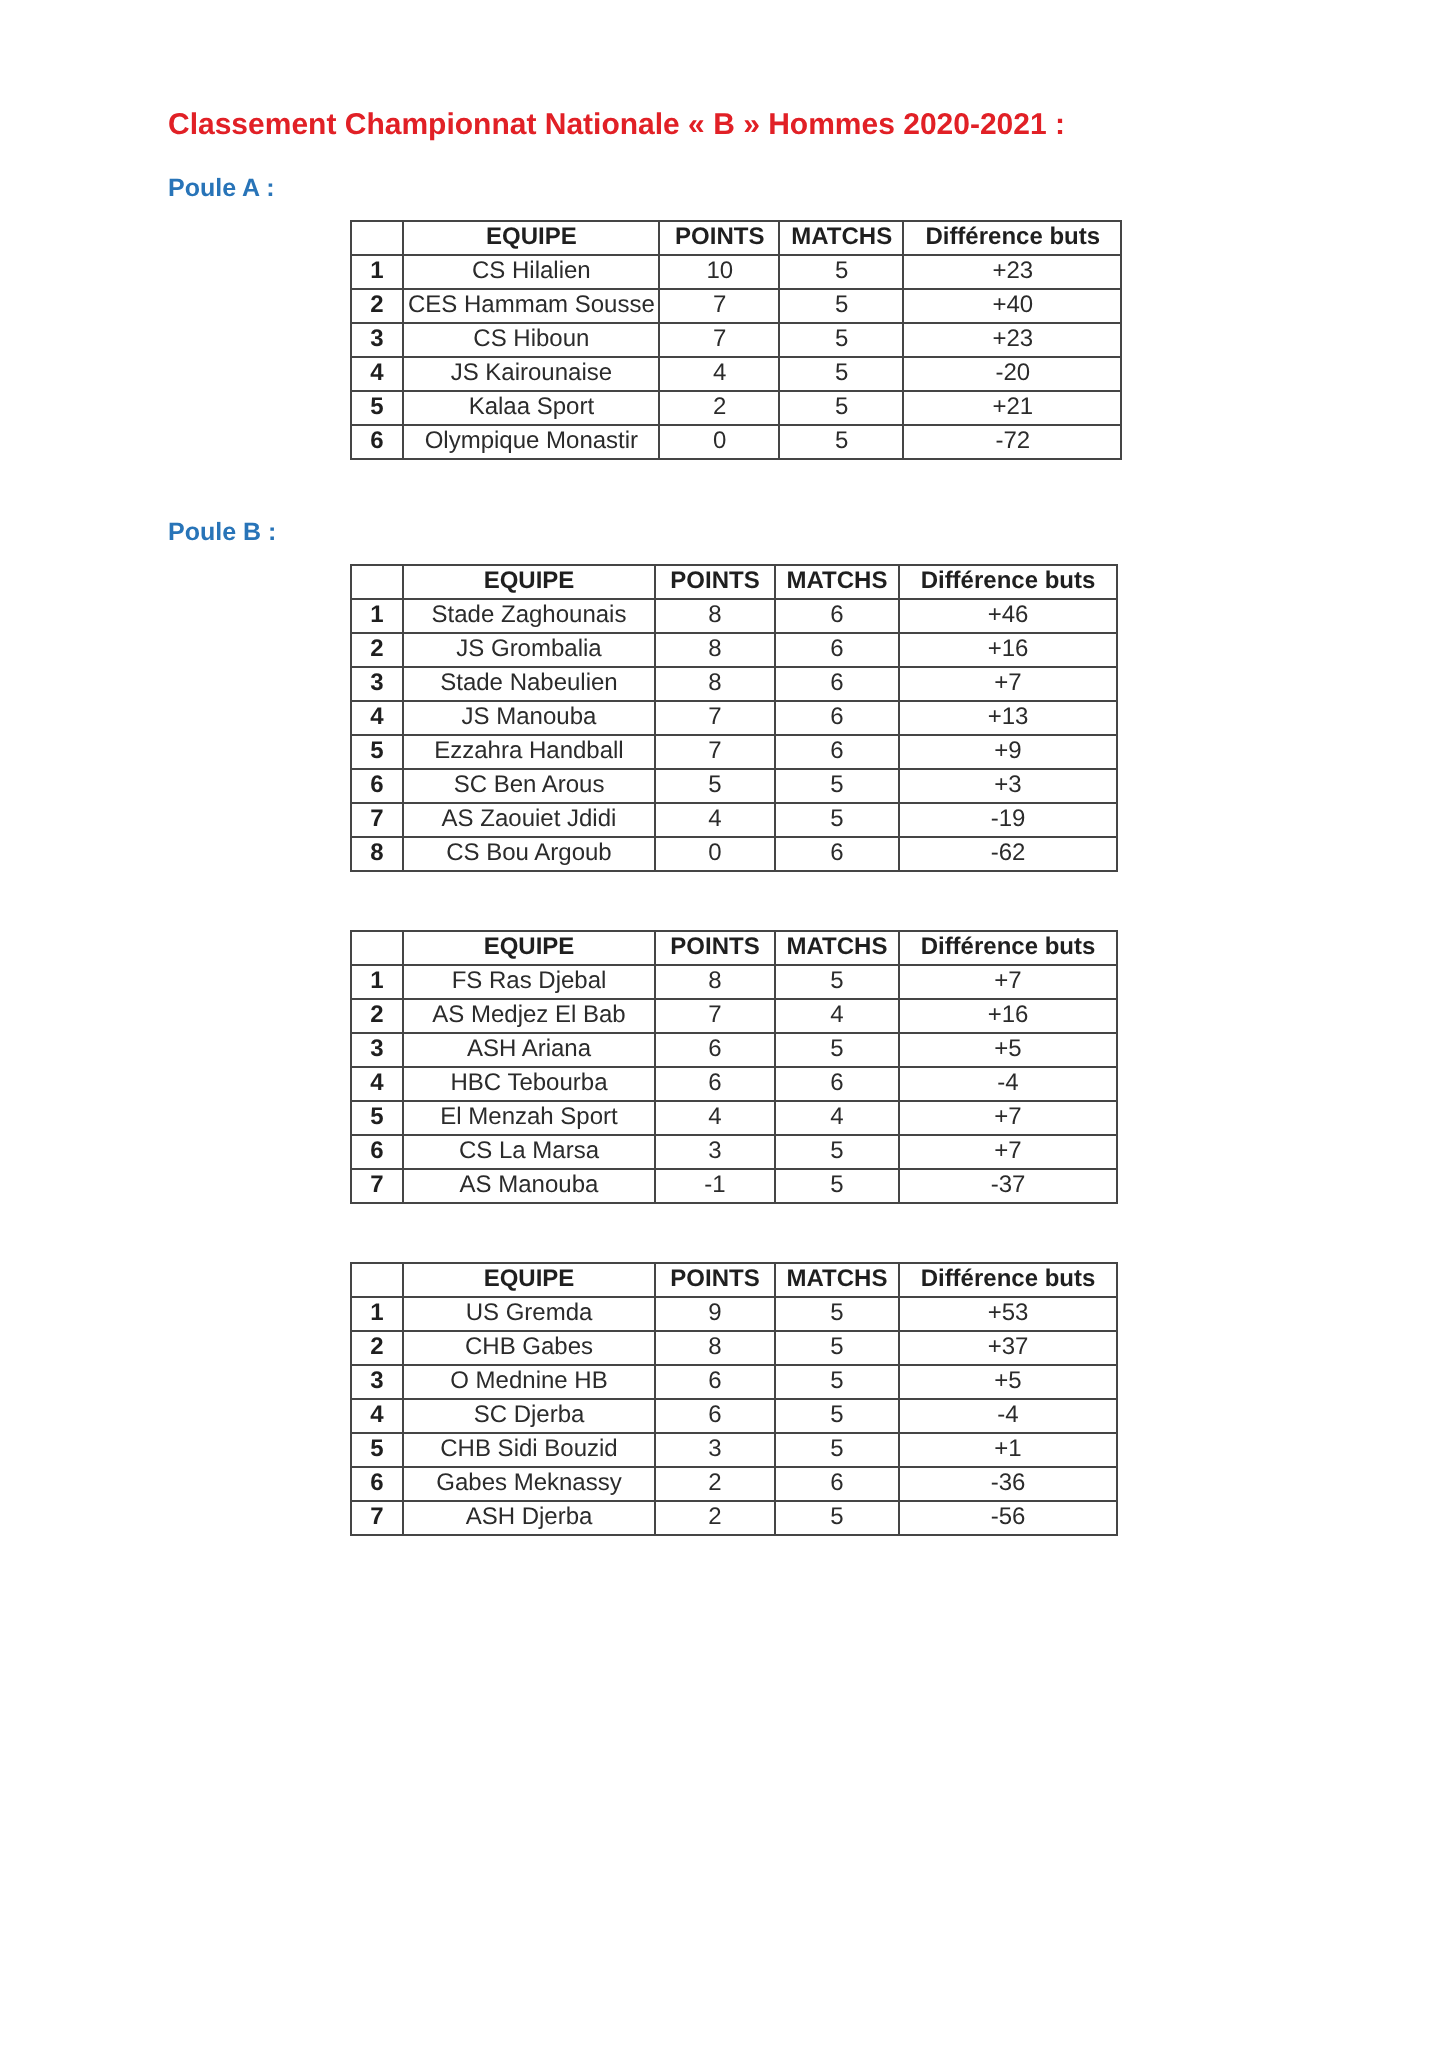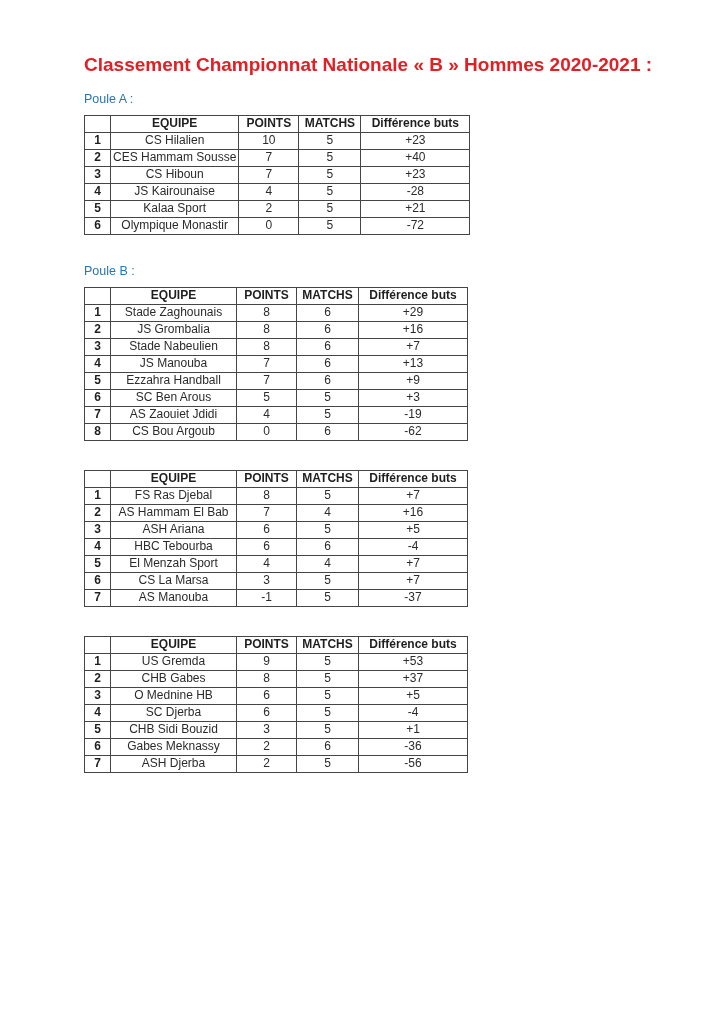--- a/index.html
+++ b/index.html
@@ -14,7 +14,7 @@
   }
   .page { padding: 54px 20px 0 84px; }
   .doc-title {
-    font-size: 19px;
+    font-size: 15px;
     font-weight: bold;
     color: var(--title-red, #e12026);
     margin: 0 0 16px 0;

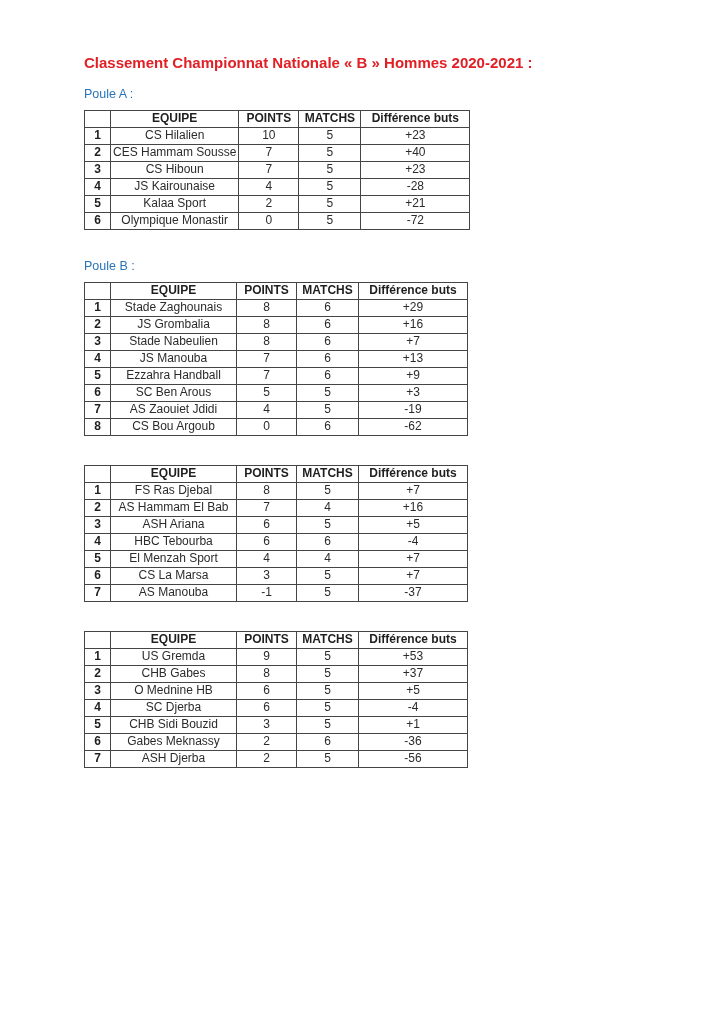--- a/index.html
+++ b/index.html
@@ -22,7 +22,7 @@
   .poule { margin-bottom: 29px; }
   .poule-heading {
     font-size: 12.5px;
-    font-weight: normal;
+    font-weight: bold;
     color: var(--heading-blue, #2874b8);
     margin: 0 0 9px 0;
   }

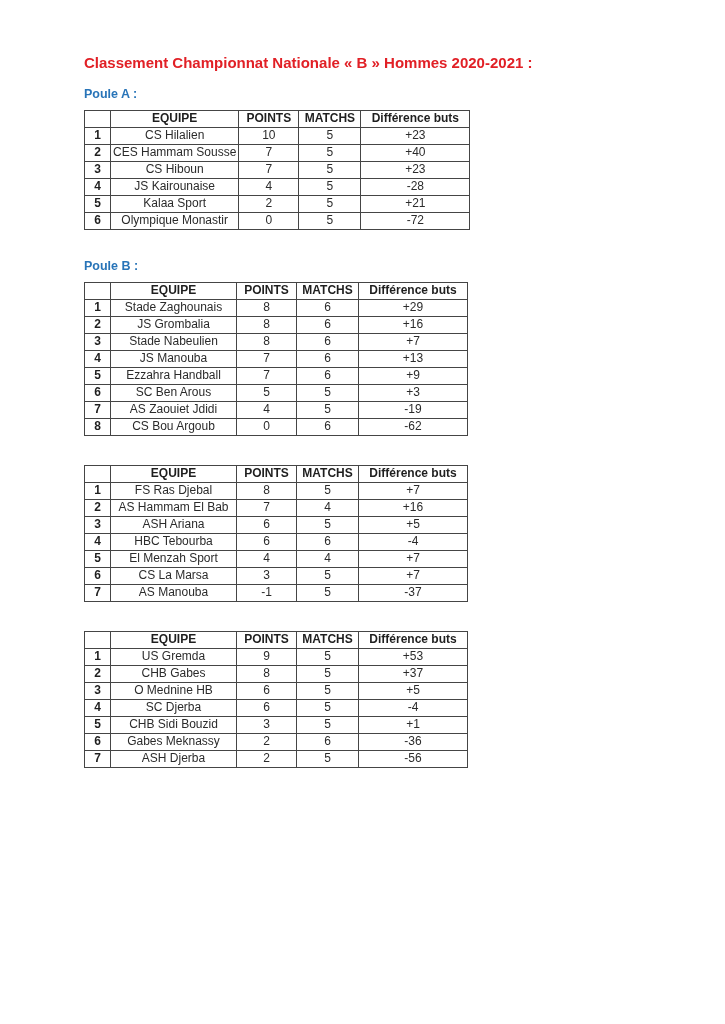--- a/index.html
+++ b/index.html
@@ -29,6 +29,7 @@
   table.standings {
     border-collapse: collapse;
     table-layout: fixed;
+    margin-left: 91px;
   }
   .standings th, .standings td {
     border: 1px solid #454545;

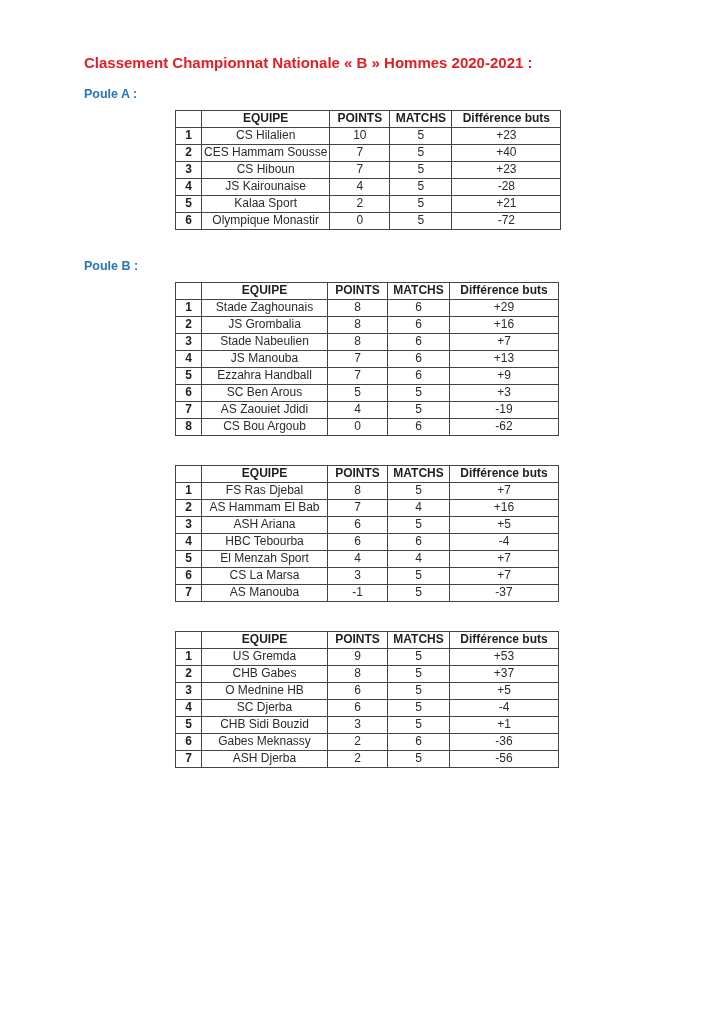--- a/index.html
+++ b/index.html
@@ -98,7 +98,7 @@
               <td class="team-cell">JS Kairounaise</td>
               <td class="points-cell">4</td>
               <td class="matchs-cell">5</td>
-              <td class="goal-diff-cell">-28</td>
+              <td class="goal-diff-cell">-20</td>
             </tr>
             <tr>
               <td class="rank-cell">5</td>

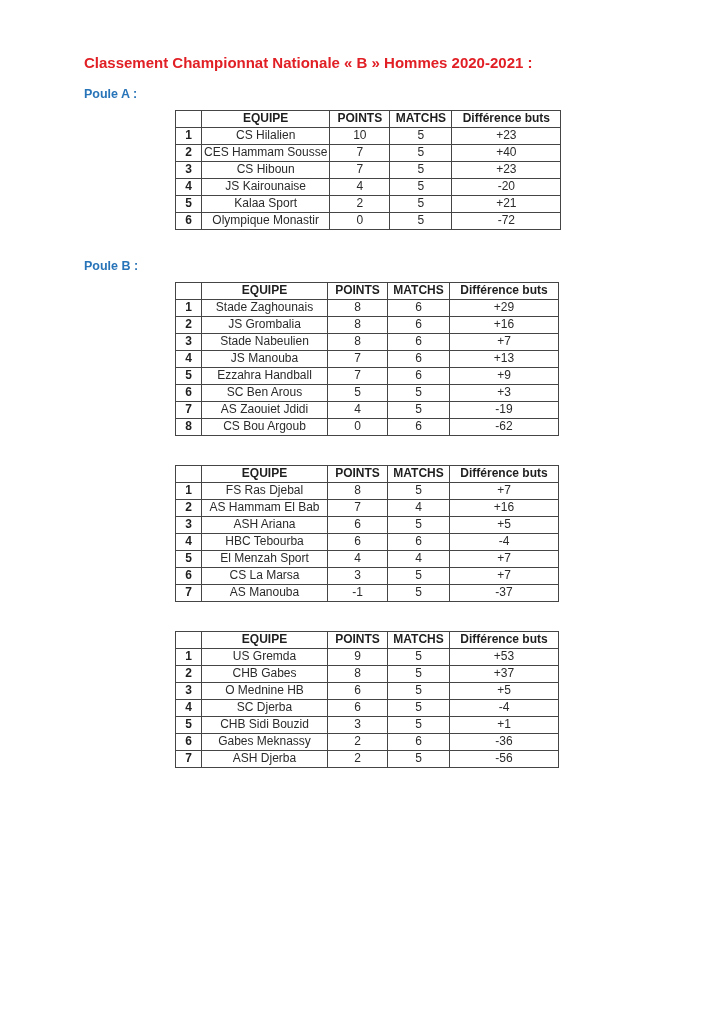--- a/index.html
+++ b/index.html
@@ -143,7 +143,7 @@
               <td class="team-cell">Stade Zaghounais</td>
               <td class="points-cell">8</td>
               <td class="matchs-cell">6</td>
-              <td class="goal-diff-cell">+29</td>
+              <td class="goal-diff-cell">+46</td>
             </tr>
             <tr>
               <td class="rank-cell">2</td>

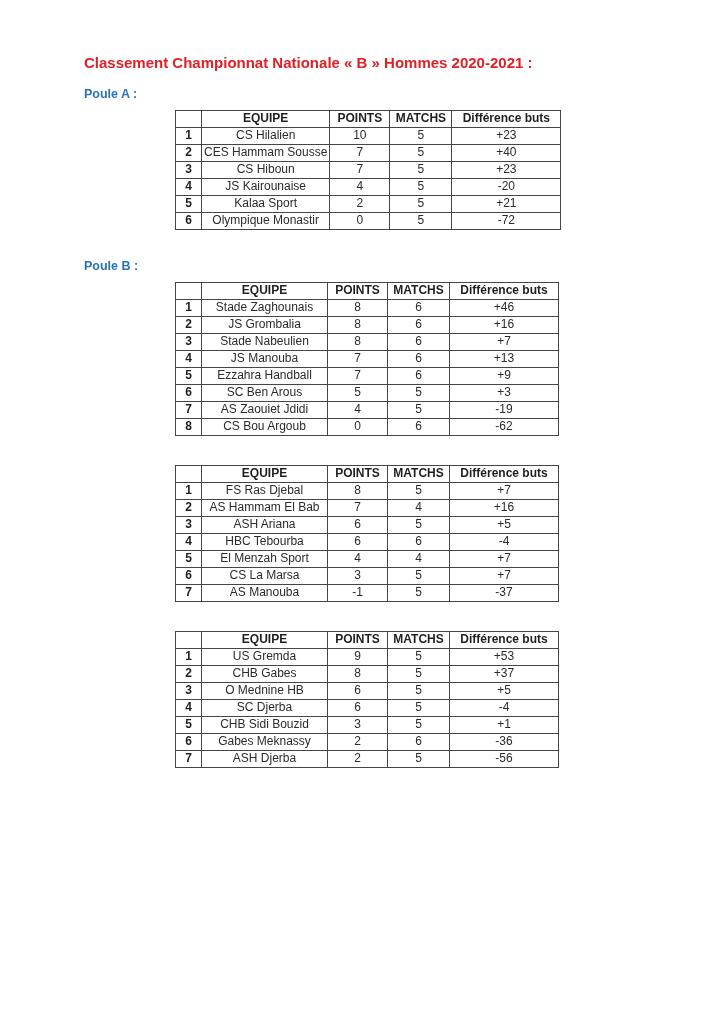--- a/index.html
+++ b/index.html
@@ -226,7 +226,7 @@
             </tr>
             <tr>
               <td class="rank-cell">2</td>
-              <td class="team-cell">AS Hammam El Bab</td>
+              <td class="team-cell">AS Medjez El Bab</td>
               <td class="points-cell">7</td>
               <td class="matchs-cell">4</td>
               <td class="goal-diff-cell">+16</td>

